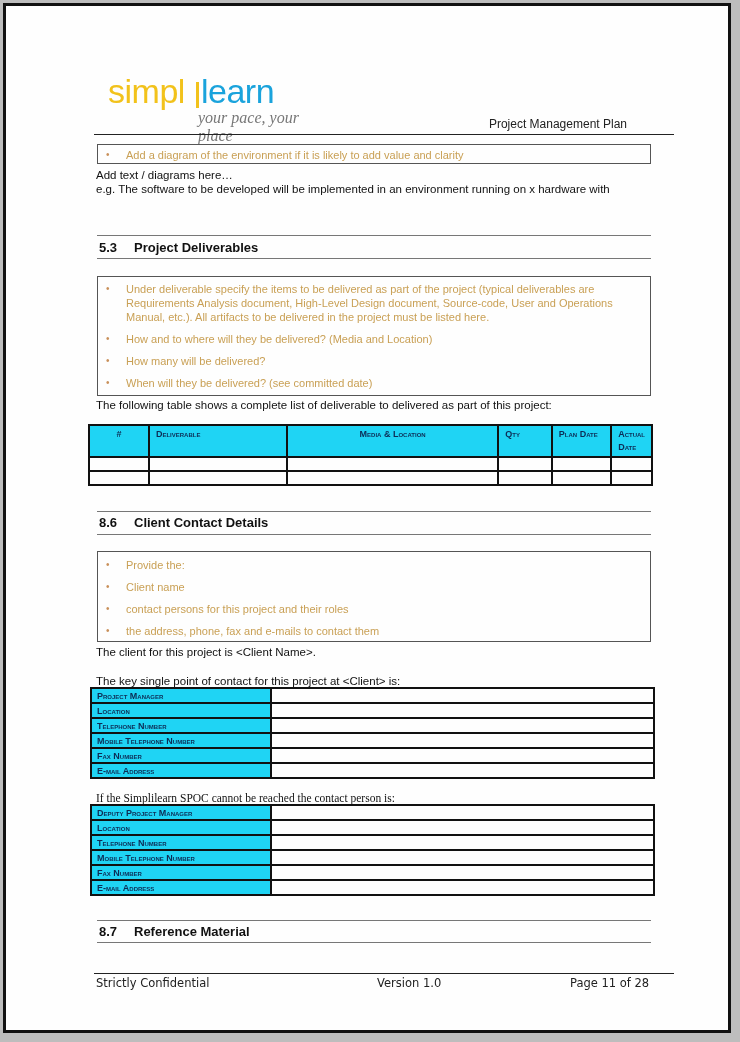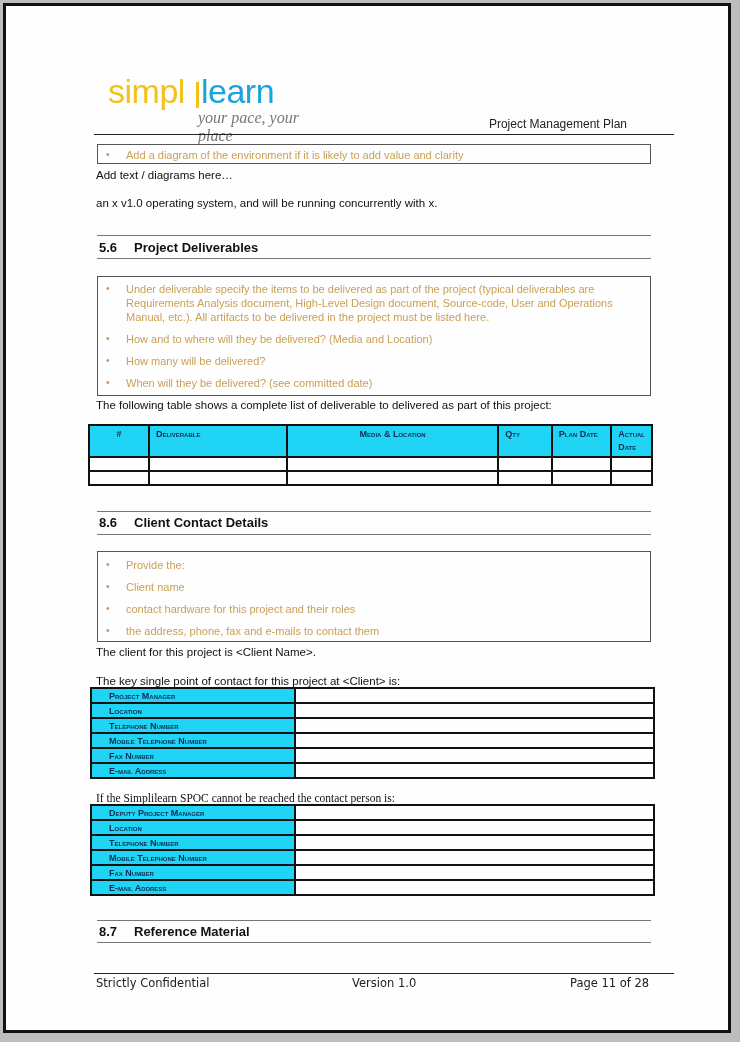--- a/index.html
+++ b/index.html
@@ -71,6 +71,7 @@
     </div>
   </div>
   <div class="abs body-text" style="left:90px;top:162px;">Add text / diagrams here…</div>
+  <div class="abs body-text" style="left:90px;top:176px;">e.g. The software to be developed will be implemented in an environment running on x hardware with</div>
   <div class="abs body-text" style="left:90px;top:190px;">an x v1.0 operating system, and will be running concurrently with x.</div>
 
   <div class="sec-rule" style="top:229px;"></div>

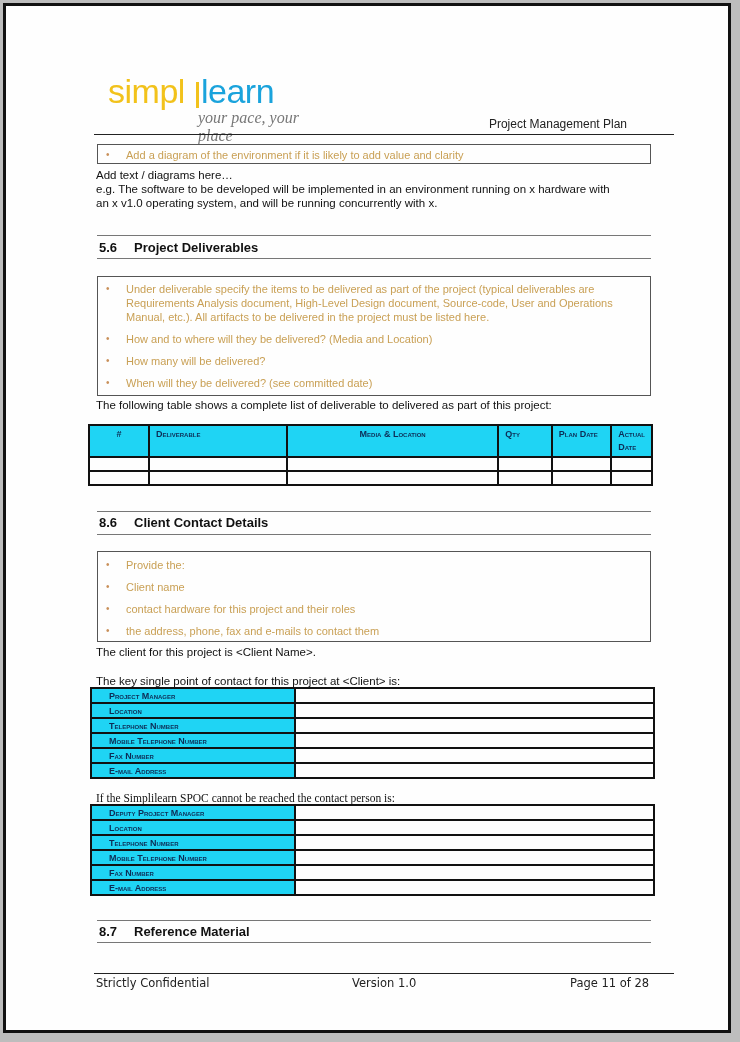--- a/index.html
+++ b/index.html
@@ -72,7 +72,6 @@
   </div>
   <div class="abs body-text" style="left:90px;top:162px;">Add text / diagrams here…</div>
   <div class="abs body-text" style="left:90px;top:176px;">e.g. The software to be developed will be implemented in an environment running on x hardware with</div>
-  <div class="abs body-text" style="left:90px;top:190px;">an x v1.0 operating system, and will be running concurrently with x.</div>
 
   <div class="sec-rule" style="top:229px;"></div>
   <div class="sec-head" style="top:234px;">

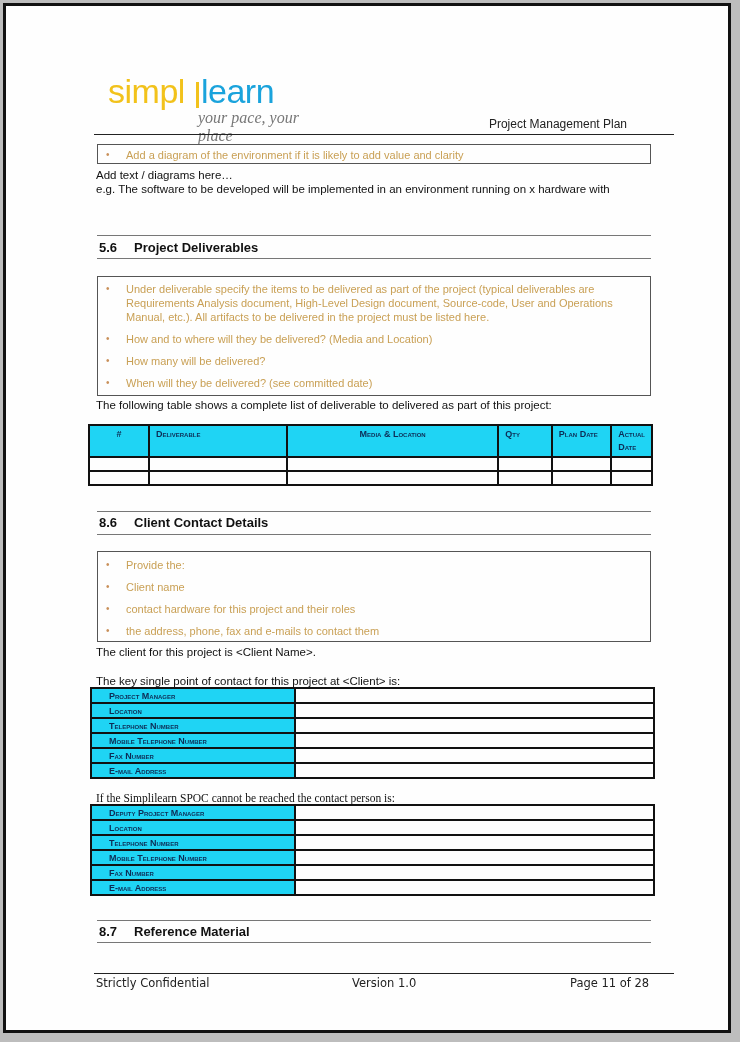--- a/index.html
+++ b/index.html
@@ -75,7 +75,7 @@
 
   <div class="sec-rule" style="top:229px;"></div>
   <div class="sec-head" style="top:234px;">
-    <span class="num">5.6</span><span>Project Deliverables</span>
+    <span class="num">5.3</span><span>Project Deliverables</span>
   </div>
   <div class="sec-rule" style="top:252px;"></div>
 

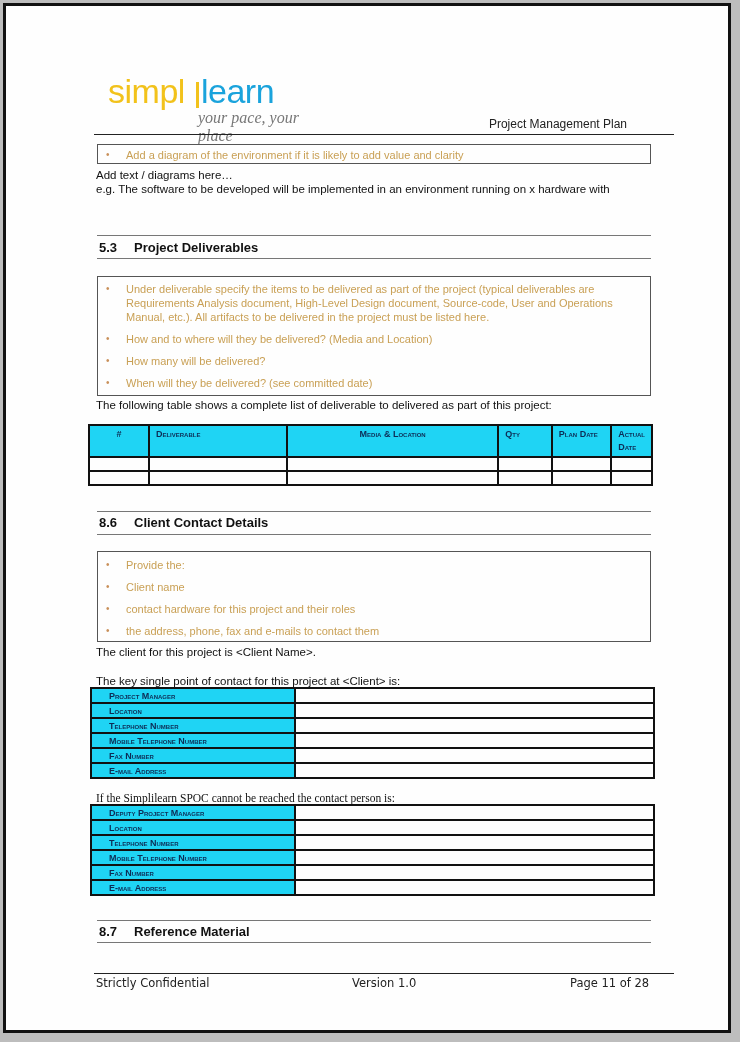--- a/index.html
+++ b/index.html
@@ -145,7 +145,7 @@
     </div>
     <div class="note-item" style="margin-bottom:8px;">
       <span class="bullet">•</span>
-      <span class="txt">contact hardware for this project and their roles</span>
+      <span class="txt">contact persons for this project and their roles</span>
     </div>
     <div class="note-item">
       <span class="bullet">•</span>

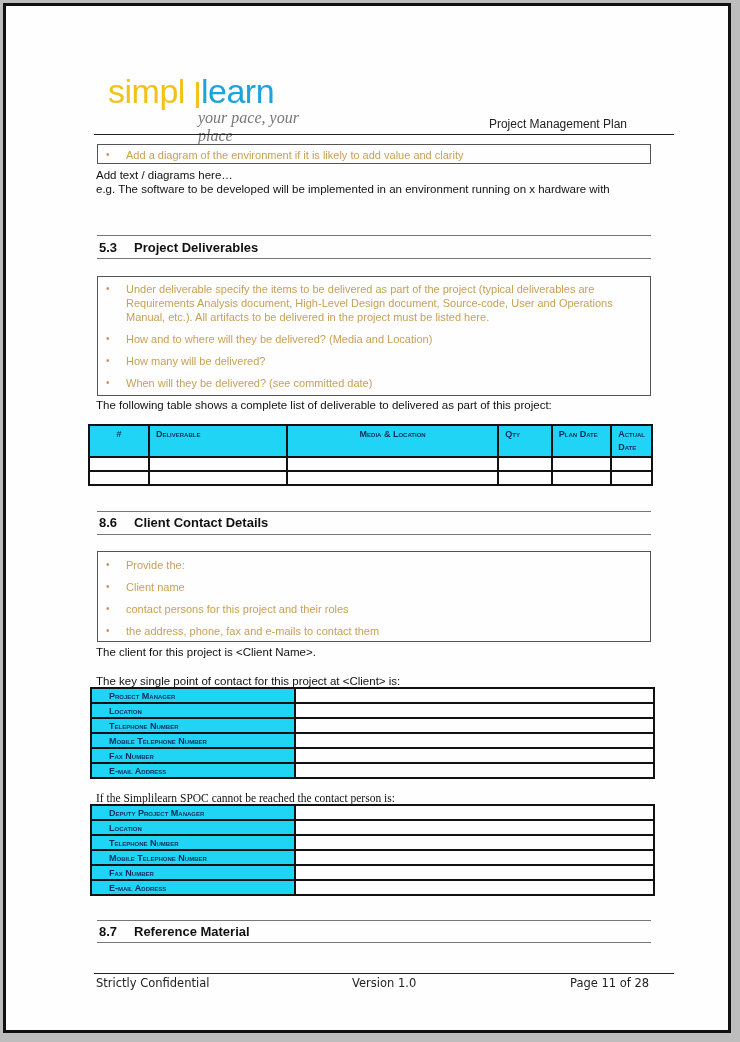--- a/index.html
+++ b/index.html
@@ -44,7 +44,7 @@
   .hcell { font-size:9px; font-weight:bold; color:#0d2c55; font-variant:small-caps; vertical-align:top; padding:2px 6px !important; line-height:13px; }
   .hcell.center { text-align:center; }
   .kv td { height:13px; }
-  .kv td.k { width:168px; font-size:9px; font-weight:bold; color:#0d2c55; font-variant:small-caps; padding:0 17px !important; line-height:12px; }
+  .kv td.k { width:168px; font-size:9px; font-weight:bold; color:#0d2c55; font-variant:small-caps; padding:0 5px !important; line-height:12px; }
 
   .foot-rule { left:88px; top:967px; width:580px; height:1px; background:#222; }
   .foot { top:970px; font-size:11.5px; color:#222; font-family:"DejaVu Sans", sans-serif; }

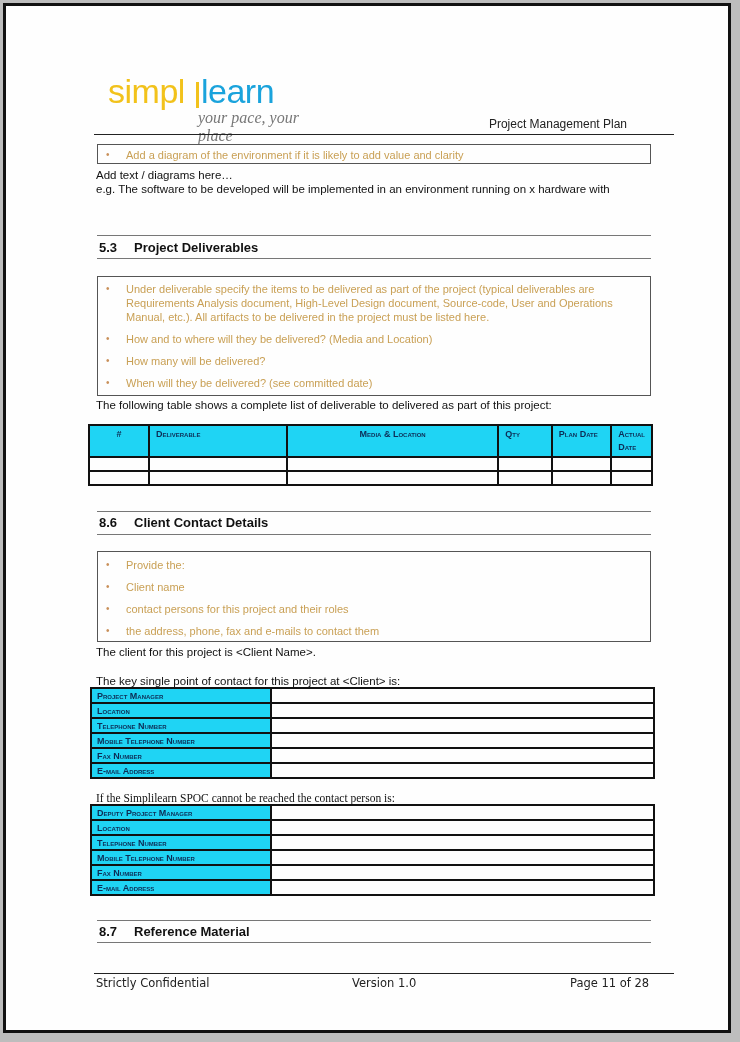--- a/index.html
+++ b/index.html
@@ -223,7 +223,7 @@
 
   <div class="abs foot-rule"></div>
   <div class="abs foot" style="left:90px;">Strictly Confidential</div>
-  <div class="abs foot" style="left:346px;">Version 1.0</div>
+  <div class="abs foot" style="left:371px;">Version 1.0</div>
   <div class="abs foot" style="left:564px;">Page 11 of 28</div>
 
  </div>

